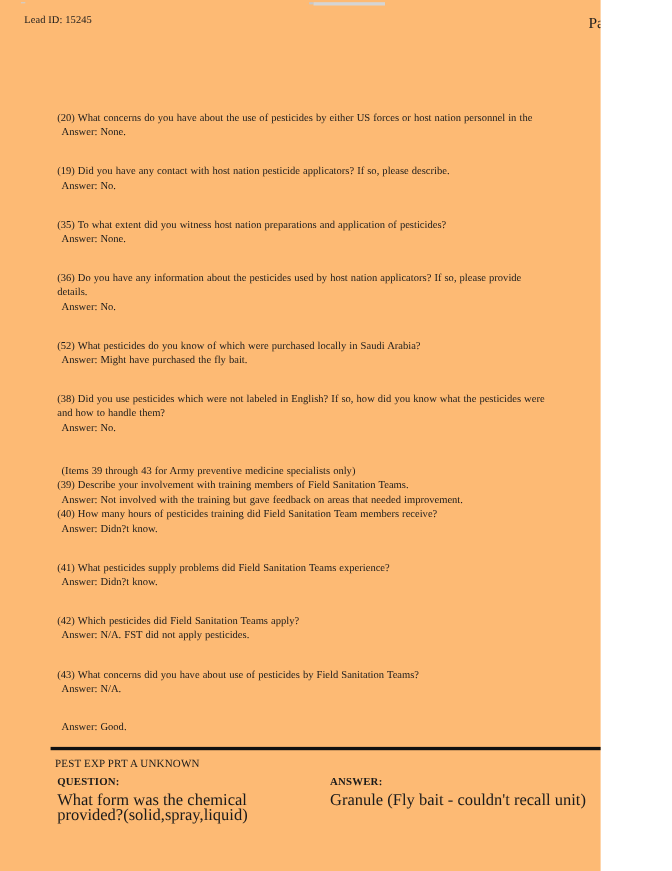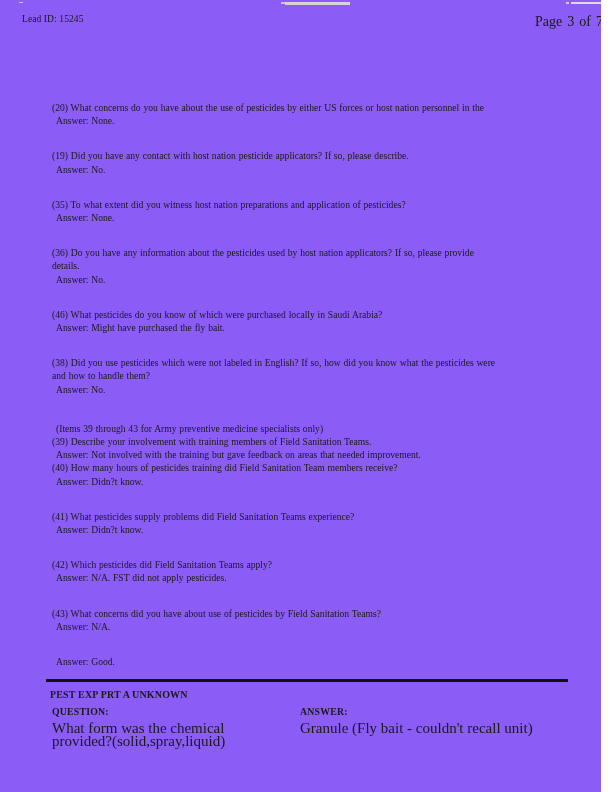--- a/index.html
+++ b/index.html
@@ -14,9 +14,9 @@
   }
   #page {
     position: relative;
-    width: 601px;
+    width: 546px;
     height: 792px;
-    background: #8b5cf6;
+    background: #fdba74;
     overflow: hidden;
   }
 

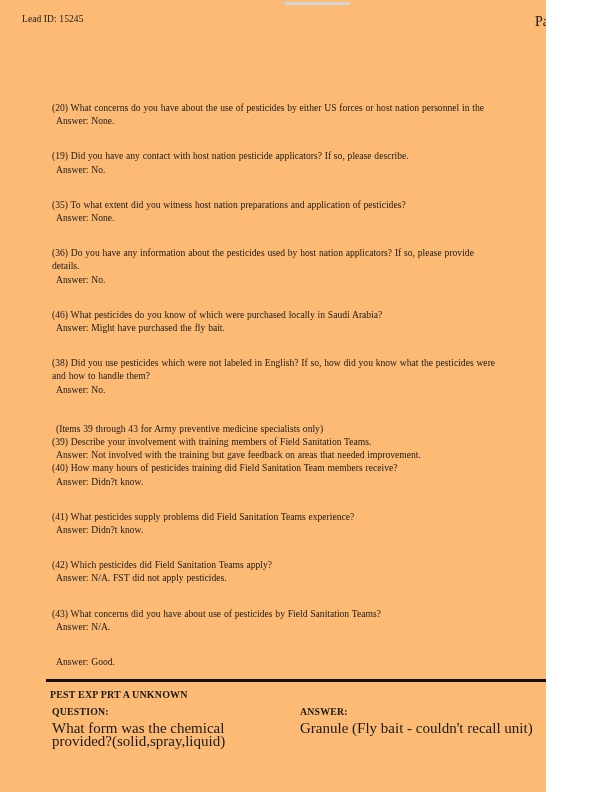--- a/index.html
+++ b/index.html
@@ -173,7 +173,7 @@
     </div>
 
     <div class="qa-block">
-      <div class="q-line">(46)  What pesticides do you know of which were purchased locally in Saudi Arabia?</div>
+      <div class="q-line">(52)  What pesticides do you know of which were purchased locally in Saudi Arabia?</div>
       <div class="a-line">Answer: Might have purchased the fly bait.</div>
     </div>
 

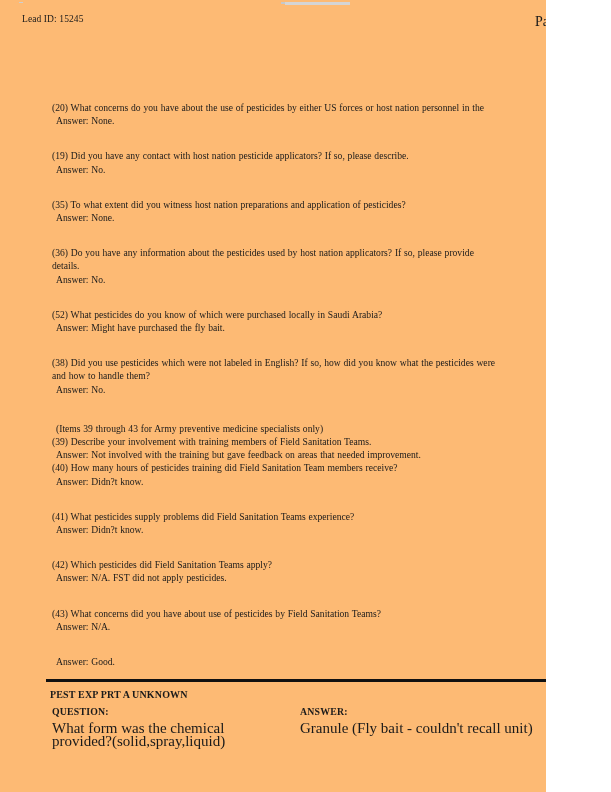--- a/index.html
+++ b/index.html
@@ -104,7 +104,7 @@
   }
   .pest-title {
     font-size: 10px;
-    font-weight: bold;
+    font-weight: normal;
     letter-spacing: 0.15px;
     margin-bottom: 6px;
     padding-left: 4px;

